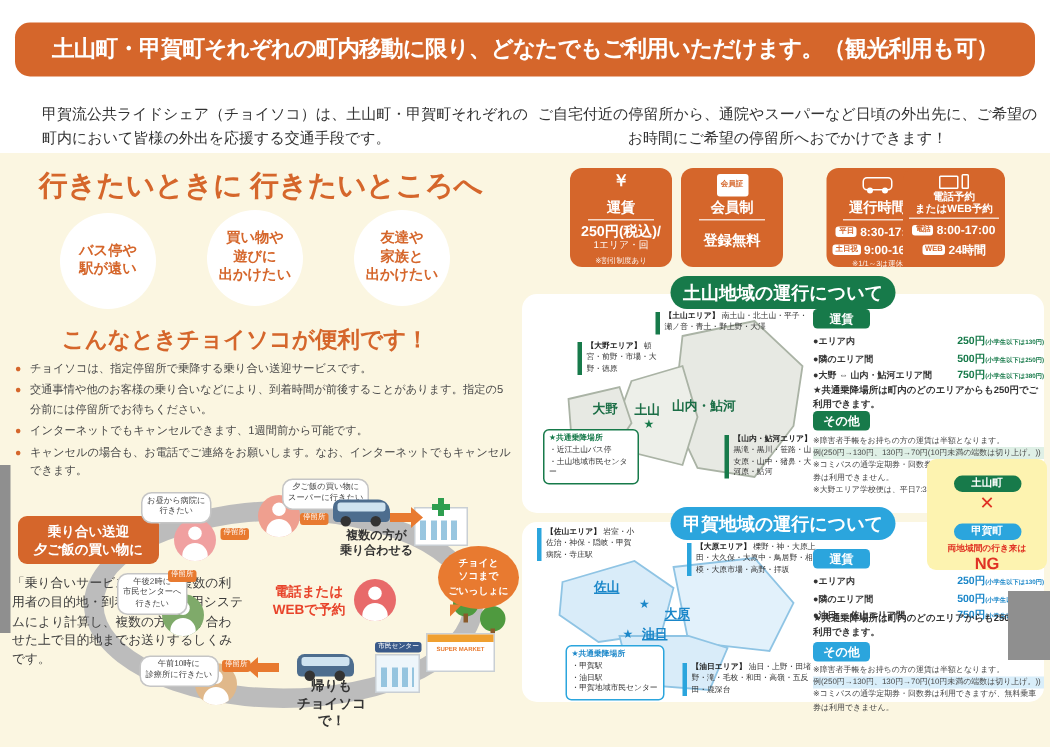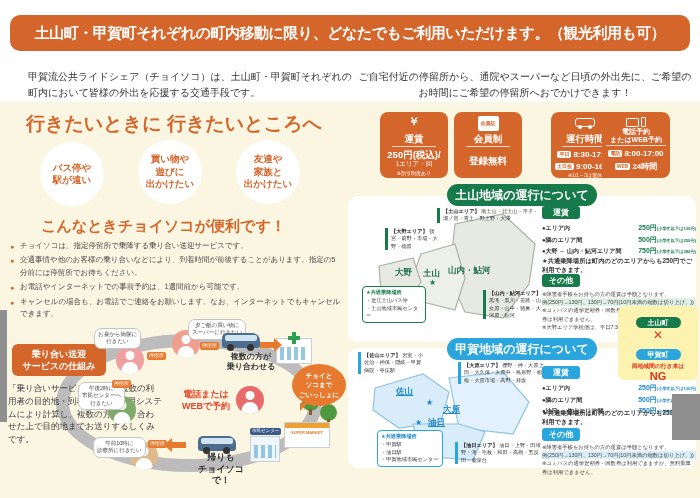--- a/index.html
+++ b/index.html
@@ -141,7 +141,7 @@
   <div class="bullets">
     <div class="bullet"><span class="dot">●</span><span>チョイソコは、指定停留所で乗降する乗り合い送迎サービスです。</span></div>
     <div class="bullet"><span class="dot">●</span><span>交通事情や他のお客様の乗り合いなどにより、到着時間が前後することがあります。指定の5分前には停留所でお待ちください。</span></div>
-    <div class="bullet"><span class="dot">●</span><span>お電話やインターネットでの事前予約は、1週間前から可能です。</span></div>
+    <div class="bullet"><span class="dot">●</span><span>インターネットでもキャンセルできます、1週間前から可能です。</span></div>
     <div class="bullet"><span class="dot">●</span><span>キャンセルの場合も、お電話でご連絡をお願いします。なお、インターネットでもキャンセルできます。</span></div>
   </div>
 

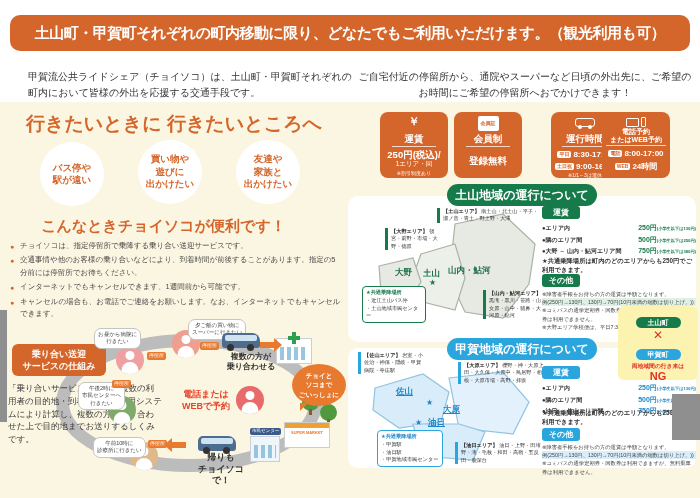--- a/index.html
+++ b/index.html
@@ -148,7 +148,7 @@
   <div class="illus">
     <div class="ring"></div>
     <div class="mech-badge ml">乗り合い送迎
-サービスの仕組み</div>
+夕ご飯の買い物に</div>
     <div class="mech-desc">「乗り合いサービス」とは、複数の利用者の目的地・到着時刻を、専用システムにより計算し、複数の方が乗り合わせた上で目的地までお送りするしくみです。</div>
 
     <div class="bubble ml" style="left:94px;top:10px;">お昼から病院に

